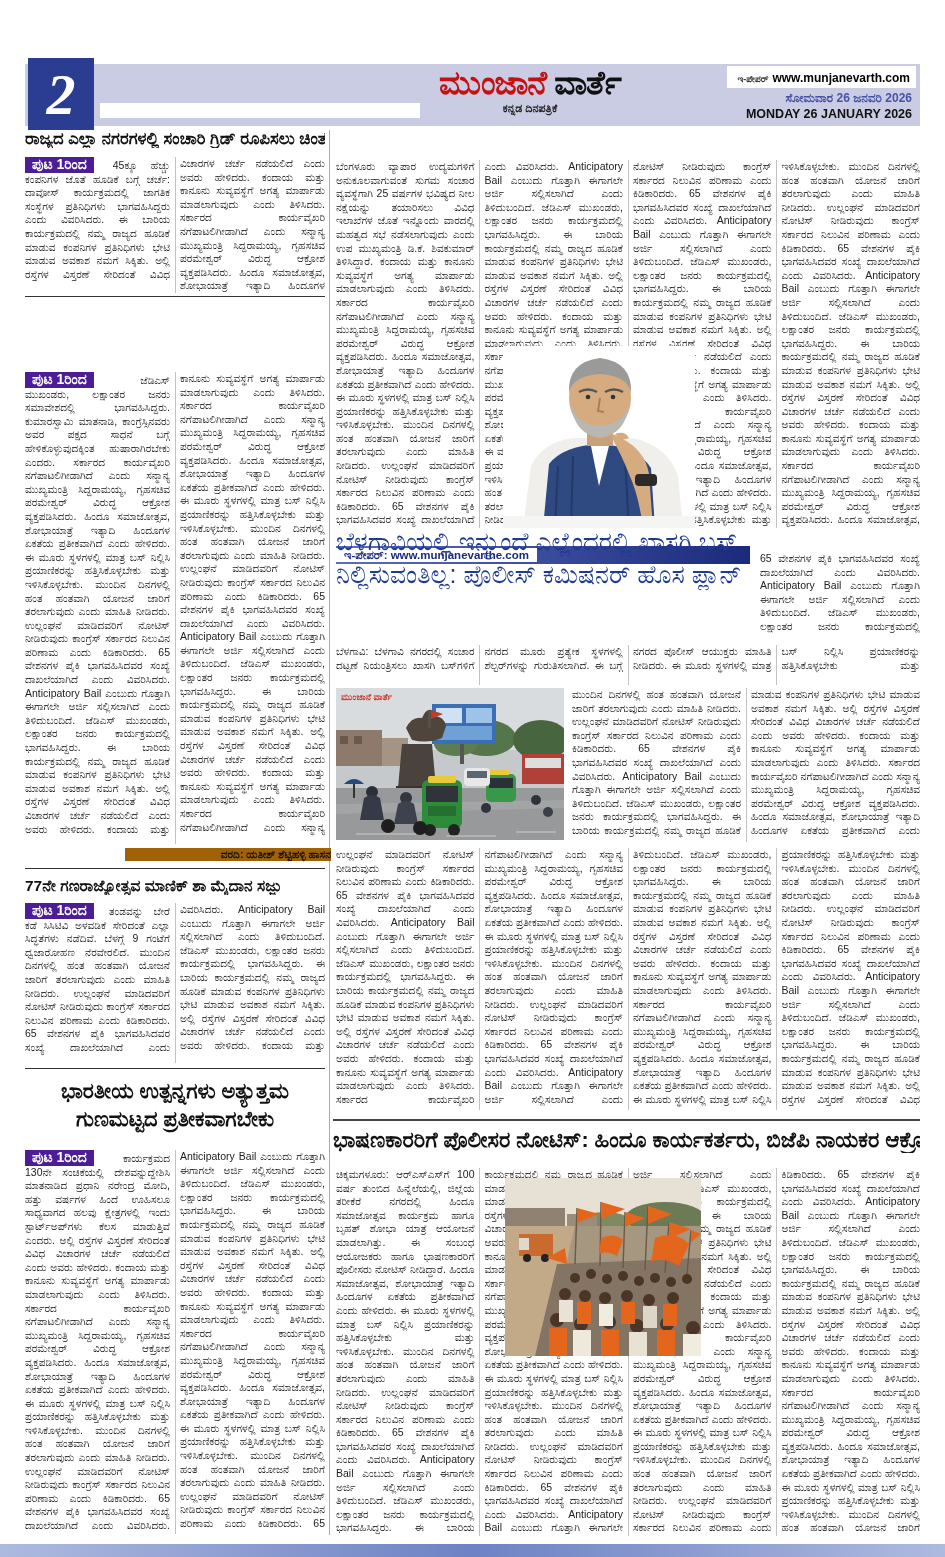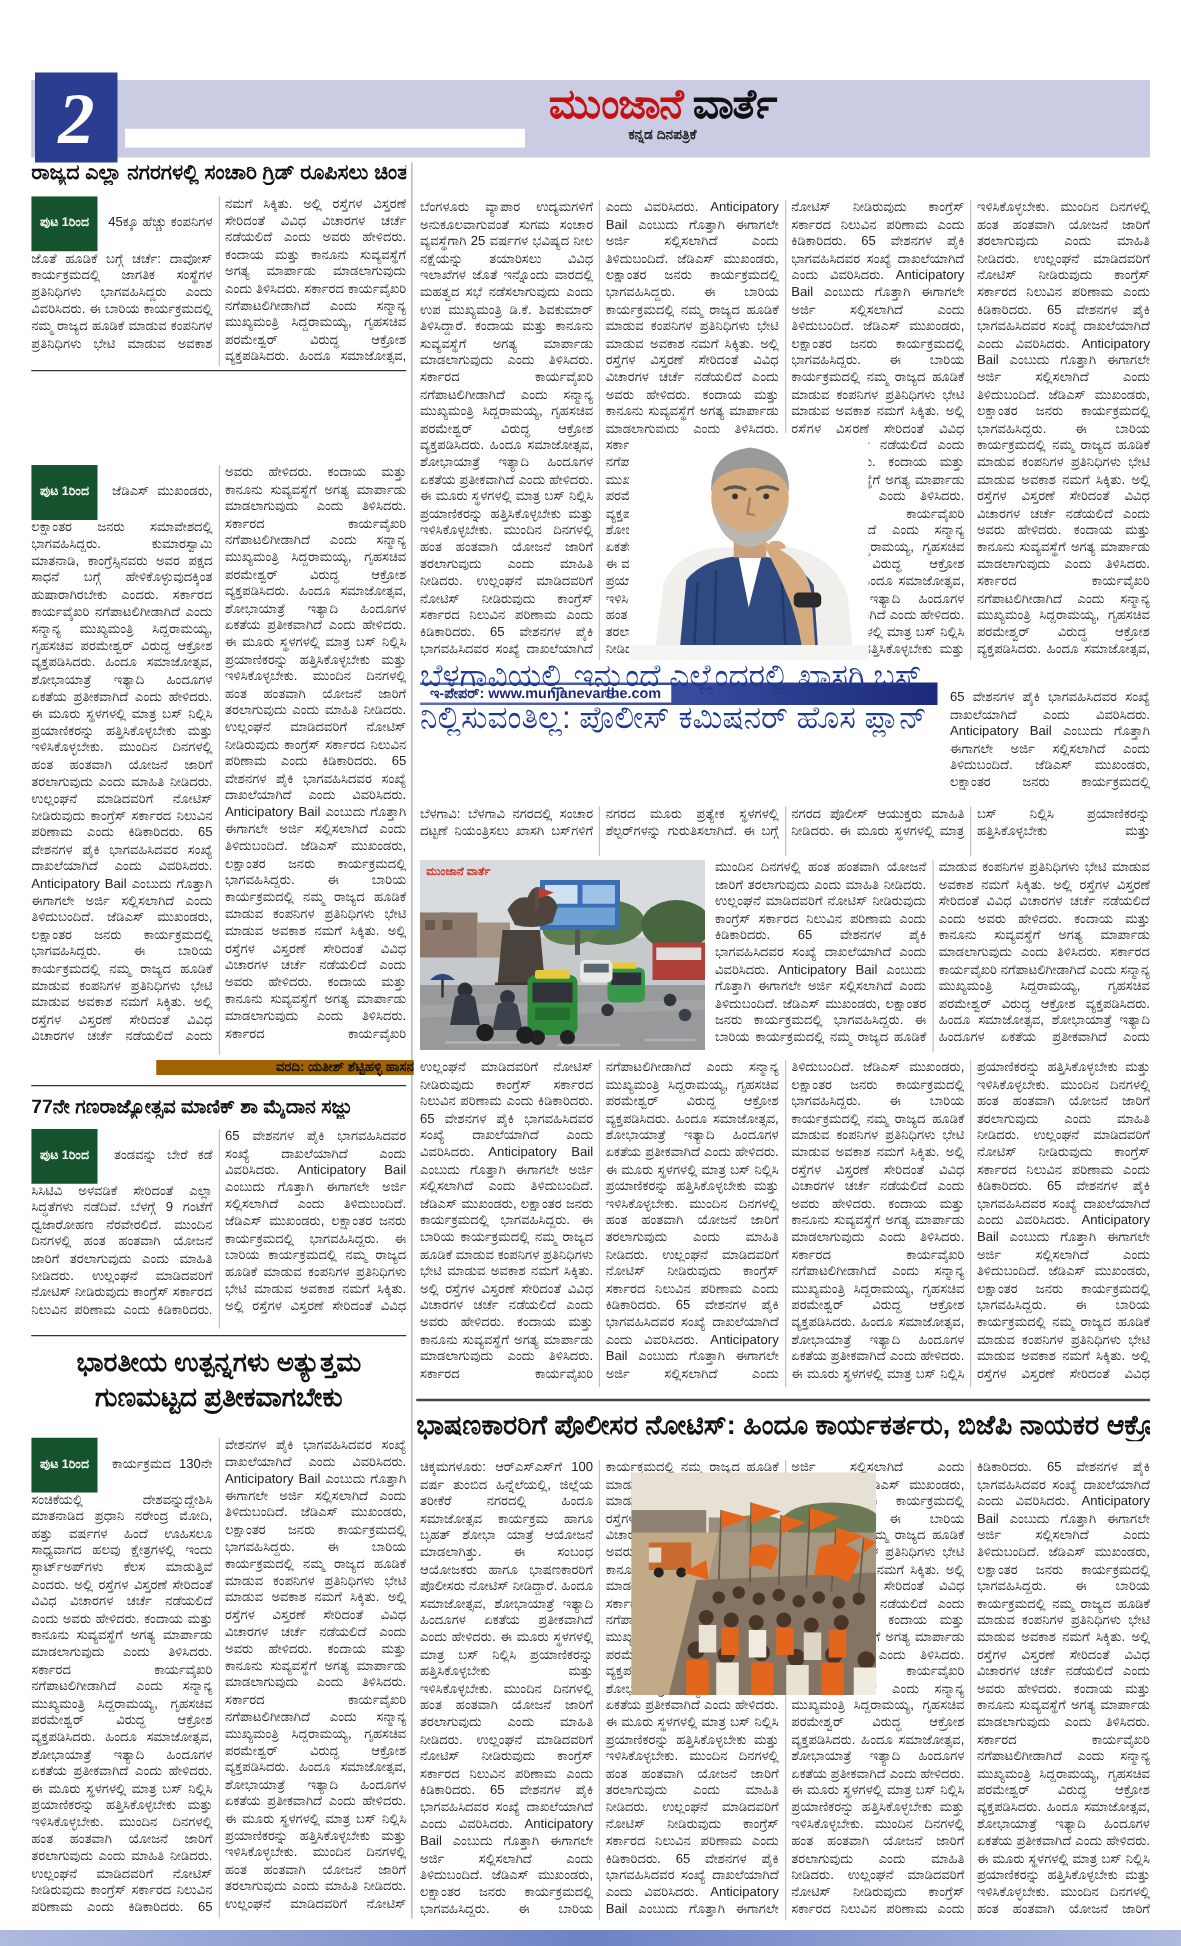--- a/index.html
+++ b/index.html
@@ -90,6 +90,13 @@
     <div class="np-sub">ಕನ್ನಡ ದಿನಪತ್ರಿಕೆ</div>
   </div>
 
+  <div class="dateinfo">
+    <div class="web-strip">
+      <span class="eplbl">ಇ-ಪೇಪರ್</span><span class="site">www.munjanevarth.com</span>
+    </div>
+    <div class="date-kn">ಸೋಮವಾರ 26 ಜನವರಿ 2026</div>
+    <div class="date-en">MONDAY 26 JANUARY 2026</div>
+  </div>
 
   <div class="vsep" style="left:329px;top:130px;height:1405px;"></div>
 

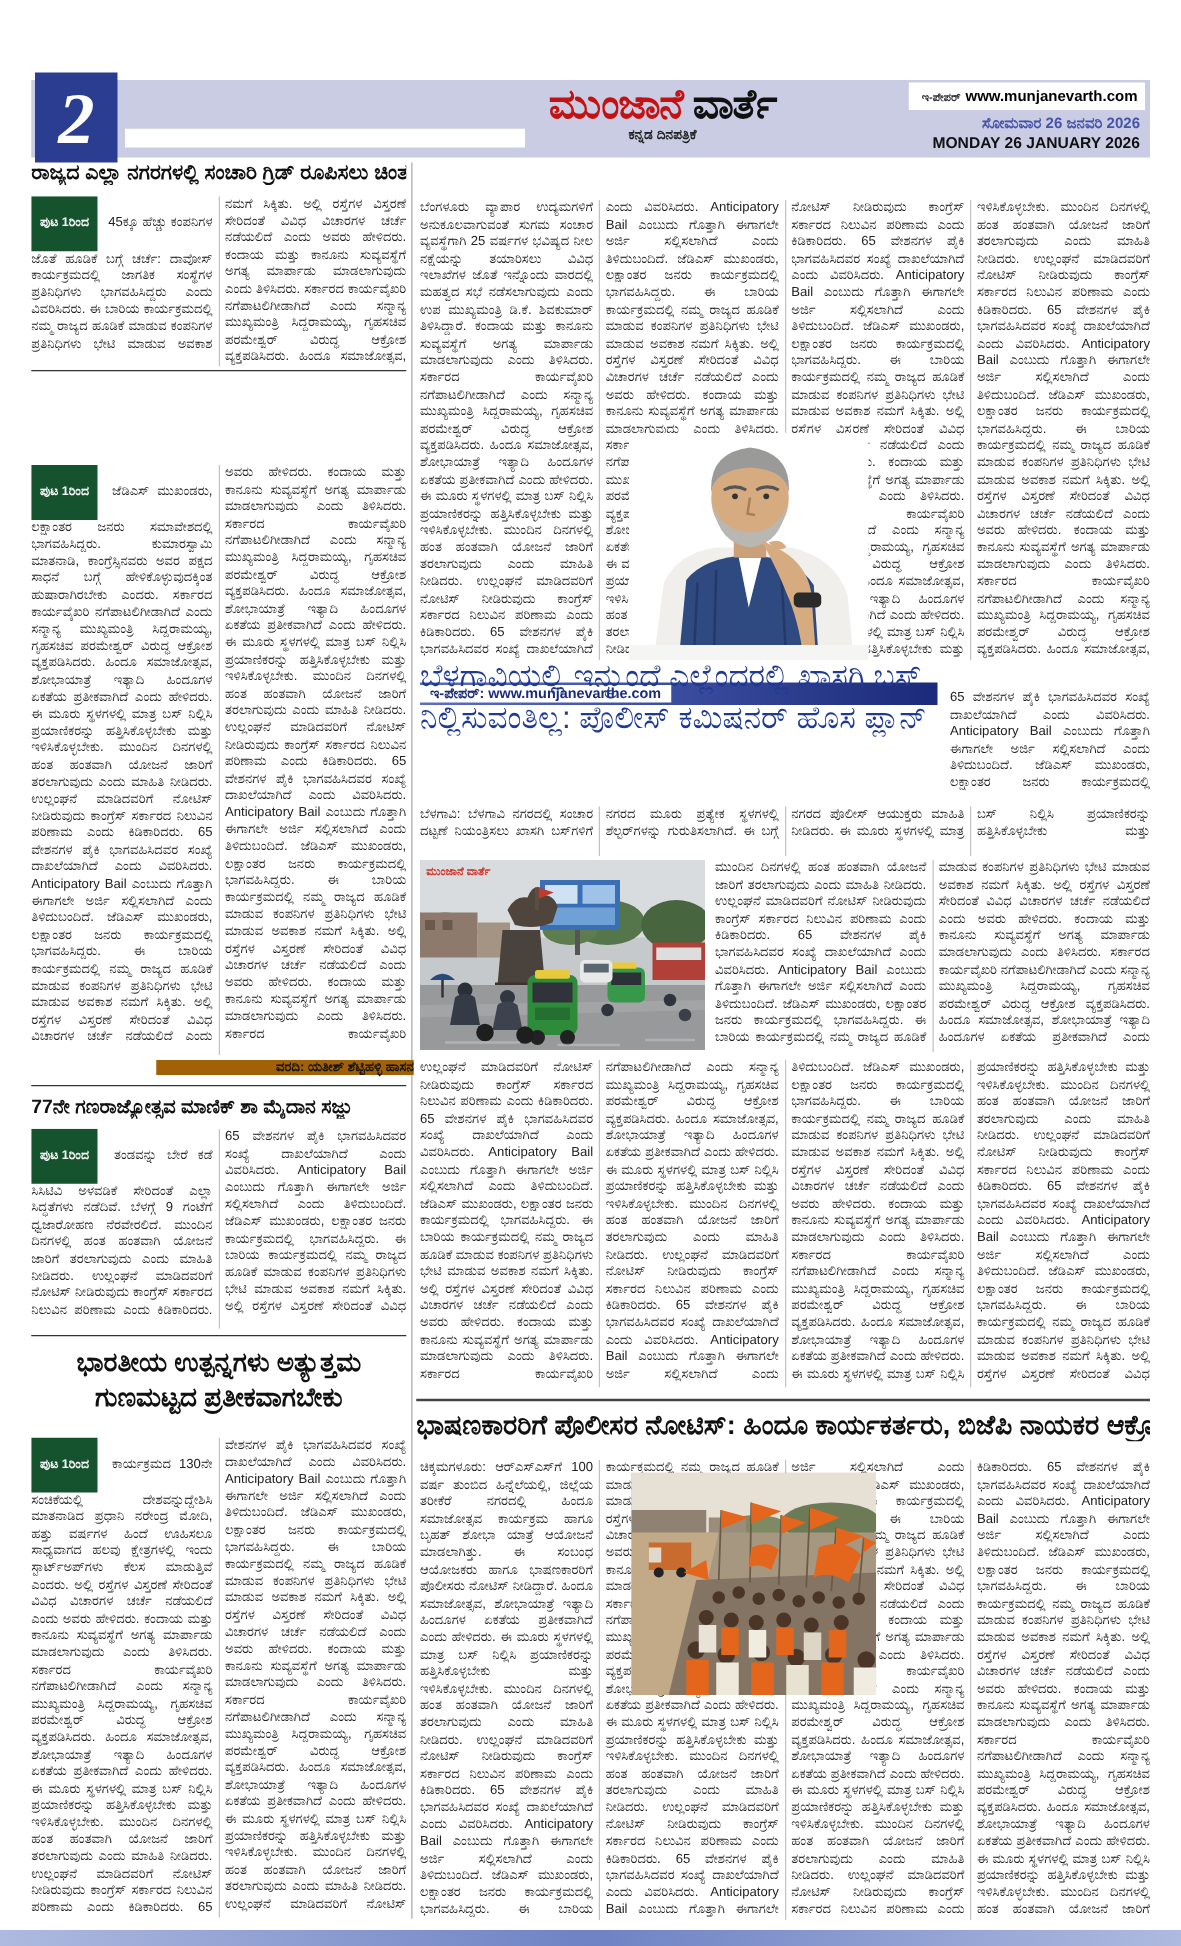--- a/index.html
+++ b/index.html
@@ -35,8 +35,8 @@
   }
   .c2{column-count:2;} .c4{column-count:4;} .c1{column-count:1;}
   .pg-label{
-    display:inline-block;background:#14532d;color:#fff;font-size:10px;font-weight:bold;
-    padding:15px 7px;margin-right:5px;vertical-align:baseline;
+    display:inline-block;background:#4c1d95;color:#fff;font-size:14px;font-weight:bold;
+    padding:1px 7px;margin-right:5px;vertical-align:baseline;
   }
   .divider{position:absolute;height:1px;background:#333;}
   .divider.thick{height:2px;background:#444;}

